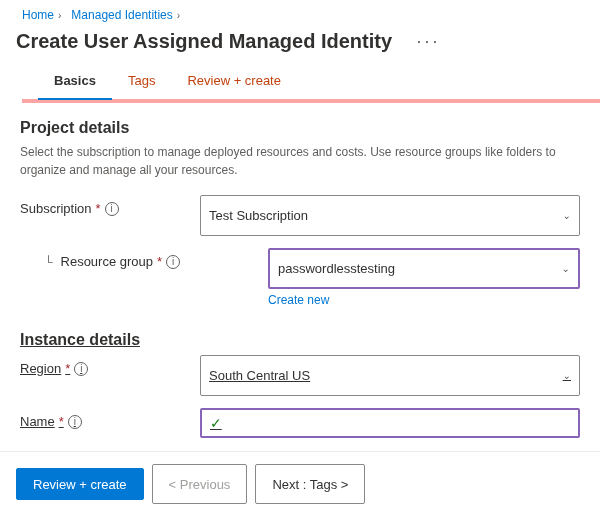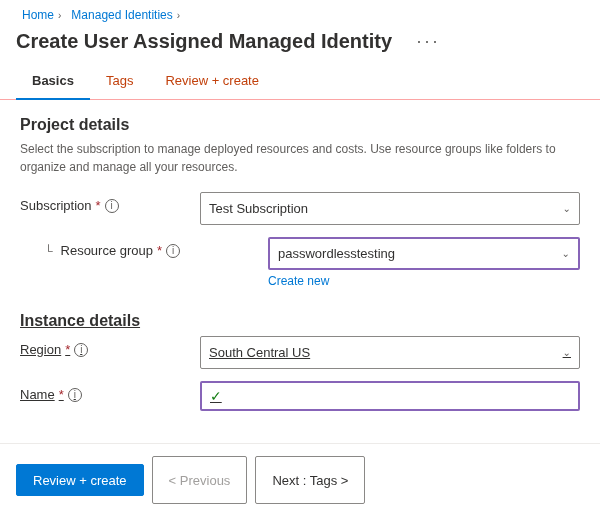--- a/index.html
+++ b/index.html
@@ -57,9 +57,10 @@
     
     .tabs {
       display: flex;
-      border-bottom: 1px solid #fca5a5;
+      border-bottom: 4px solid #fca5a5;
       padding: 0 16px;
       gap: 0;
+      margin-left: 22px;
     }
     .tab {
       padding: 8px 16px 10px;

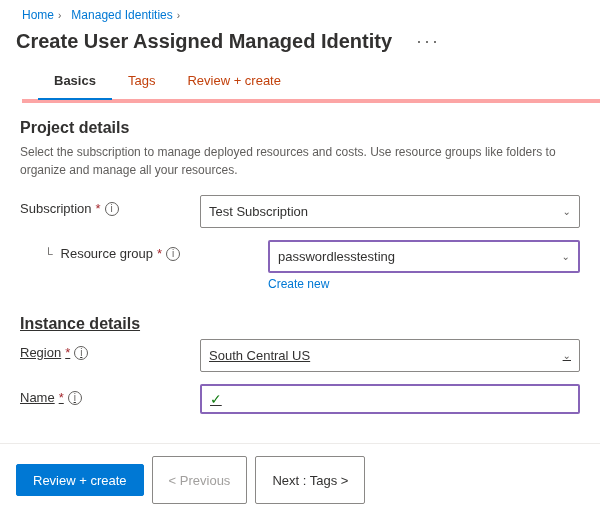--- a/index.html
+++ b/index.html
@@ -161,7 +161,7 @@
       cursor: pointer;
       font-size: 13px;
       color: #323130;
-      height: 33px;
+      height: 41px;
     }
     .select-box .chevron {
       color: #605e5c;

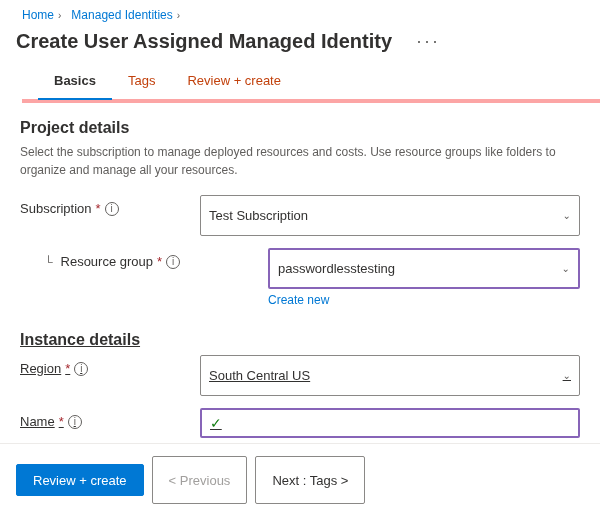--- a/index.html
+++ b/index.html
@@ -237,7 +237,7 @@
       border-radius: 2px;
       cursor: pointer;
       font-family: inherit;
-      height: 48px;
+      height: 40px;
     }
 
     .btn-secondary.disabled {

